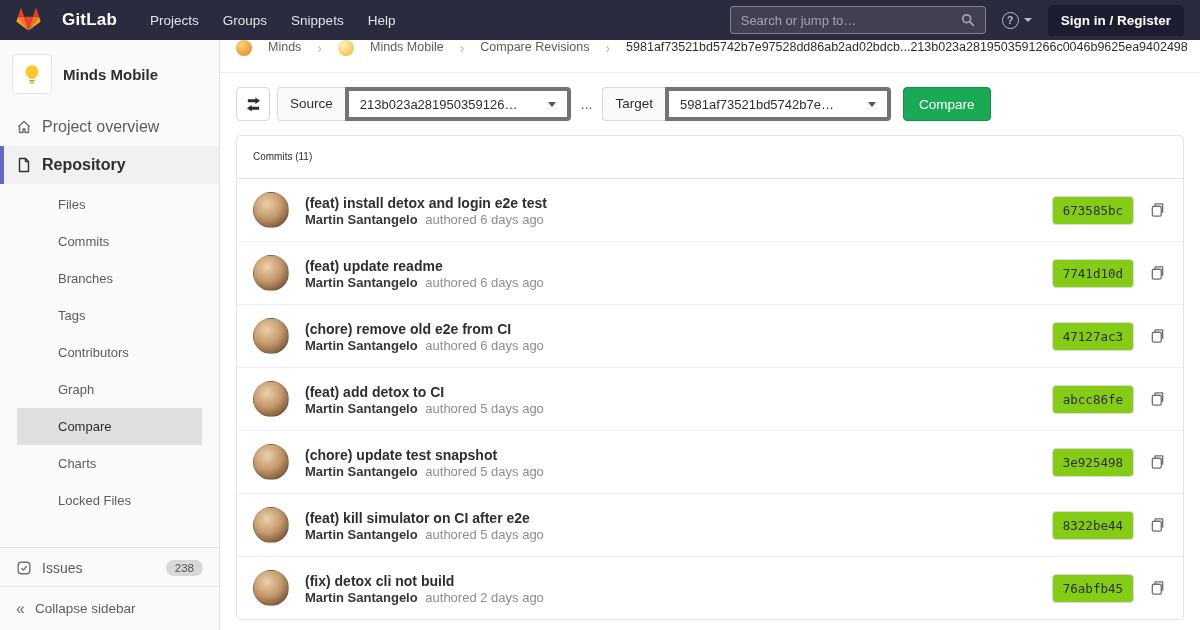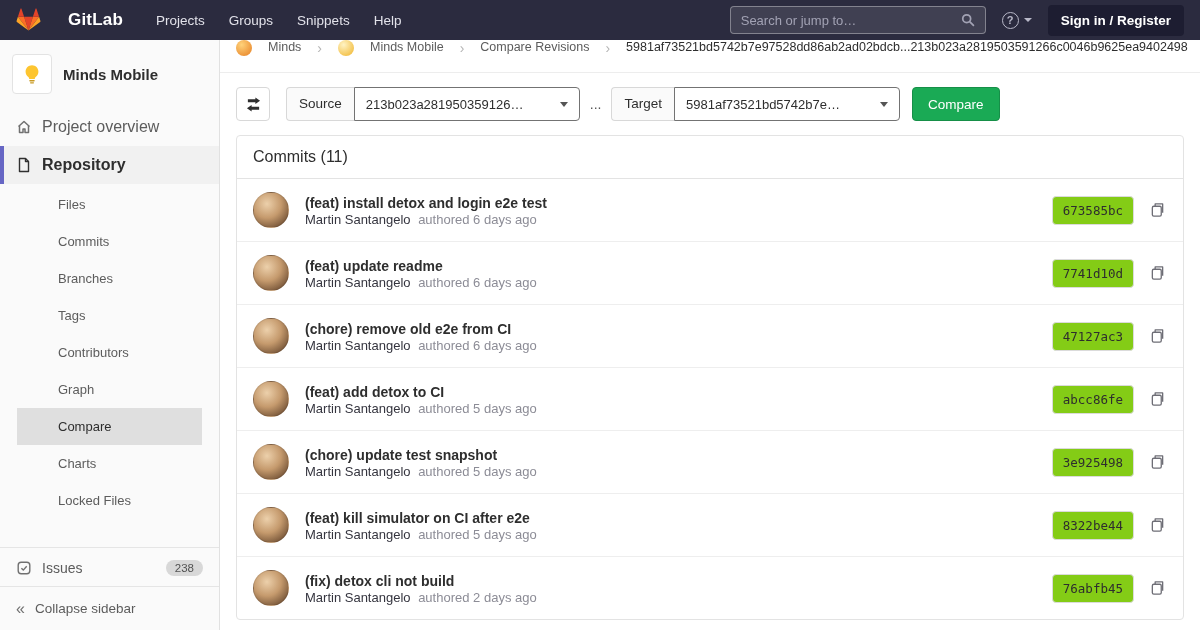--- a/index.html
+++ b/index.html
@@ -17,7 +17,7 @@
     background: #2b2b3f; display: flex; align-items: center;
     padding: 0 16px; z-index: 20;
   }
-  .logo { display: flex; align-items: center; gap: 27px; margin-right: 22px; }
+  .logo { display: flex; align-items: center; gap: 21px; margin-right: 22px; }
   .logo-text { color: #fff; font-size: 17px; font-weight: bold; letter-spacing: .2px; }
   .nav-menu { display: flex; align-items: center; gap: 2px; }
   .nav-link { color: #e2e2ea; font-size: 13.5px; padding: 6px 11px; border-radius: 4px; }

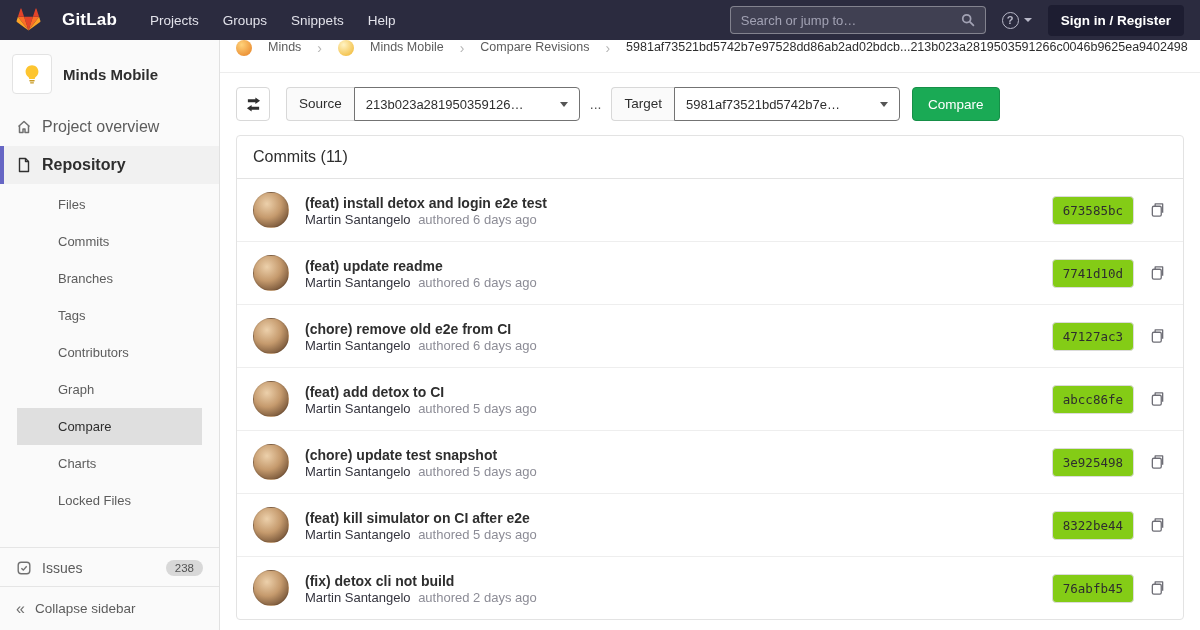--- a/index.html
+++ b/index.html
@@ -88,7 +88,7 @@
     width: 34px; height: 34px; border: 1px solid #d8d8d8; border-radius: 4px; background: #fff;
     display: flex; align-items: center; justify-content: center; flex: none;
   }
-  .input-group { display: flex; margin-left: 16px; }
+  .input-group { display: flex; margin-left: 7px; }
   .ig-label {
     background: #fafafa; border: 1px solid #d8d8d8; border-right: none; border-radius: 4px 0 0 4px;
     padding: 0 12px; line-height: 32px; height: 34px; font-size: 13.5px; color: #2e2e2e;

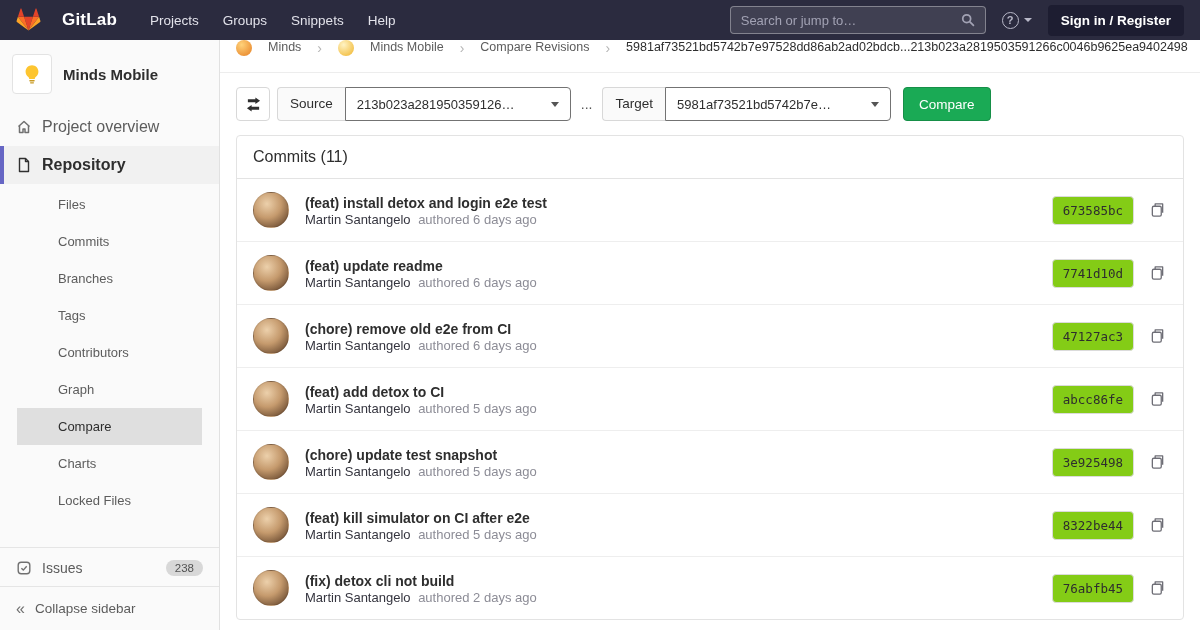--- a/index.html
+++ b/index.html
@@ -94,7 +94,7 @@
     padding: 0 12px; line-height: 32px; height: 34px; font-size: 13.5px; color: #2e2e2e;
   }
   .ig-select {
-    background: #fff; border: 1px solid #737373; border-radius: 0 4px 4px 0;
+    background: #fff; border: 4px solid #737373; border-radius: 0 4px 4px 0;
     width: 226px; height: 34px; display: flex; align-items: center; justify-content: space-between;
     padding: 0 11px; cursor: pointer;
   }

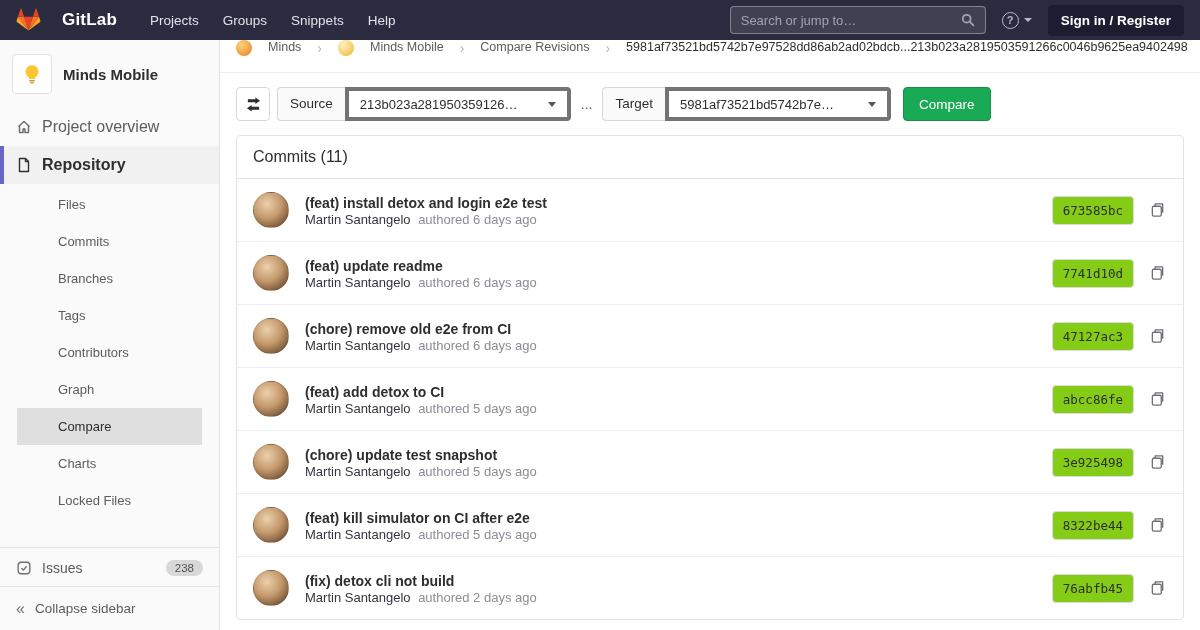--- a/index.html
+++ b/index.html
@@ -106,7 +106,7 @@
   }
 
   .commits-box { margin: 14px 16px 0; border: 1px solid #e3e3e3; border-radius: 4px; background: #fff; }
-  .commits-header { padding: 13px 16px; font-size: 16px; line-height: 16px; border-bottom: 1px solid #e3e3e3; color: #2e2e2e; }
+  .commits-header { padding: 13px 16px; font-size: 10px; line-height: 16px; border-bottom: 1px solid #e3e3e3; color: #2e2e2e; }
   .commit-list { list-style: none; }
   .commit-row { display: flex; align-items: center; padding: 13px 16px; border-bottom: 1px solid #eee; }
   .commit-row:last-child { border-bottom: none; }

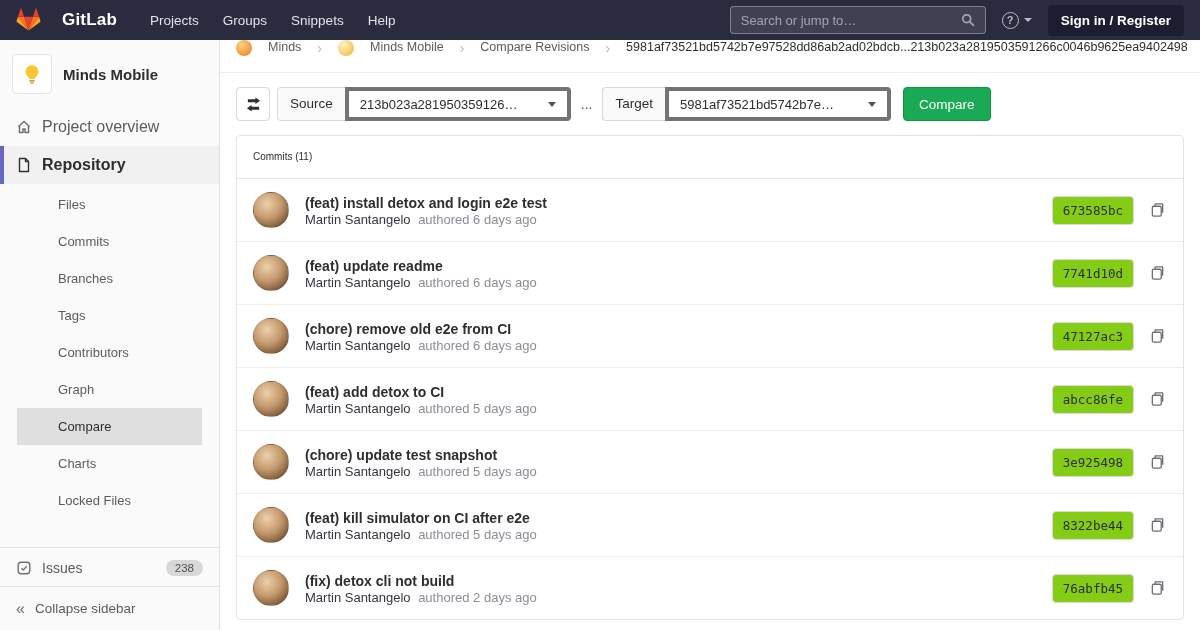--- a/index.html
+++ b/index.html
@@ -118,7 +118,7 @@
   .commit-info { flex: 1; margin-left: 16px; min-width: 0; }
   .commit-title { font-size: 14px; font-weight: bold; color: #2e2e2e; margin-bottom: 5px; }
   .commit-meta { font-size: 13px; color: #8c8c96; }
-  .commit-author { color: #35353f; margin-right: 4px; }
+  .commit-author { color: #35353f; margin-right: 4px; font-weight: bold; }
   .sha-box {
     font-family: "DejaVu Sans Mono", "Liberation Mono", monospace; font-size: 12.5px; color: #2e2e2e;
     background: #84cc16; border: 1px solid #dbdbdb; border-radius: 4px; padding: 6px 10px; flex: none;

